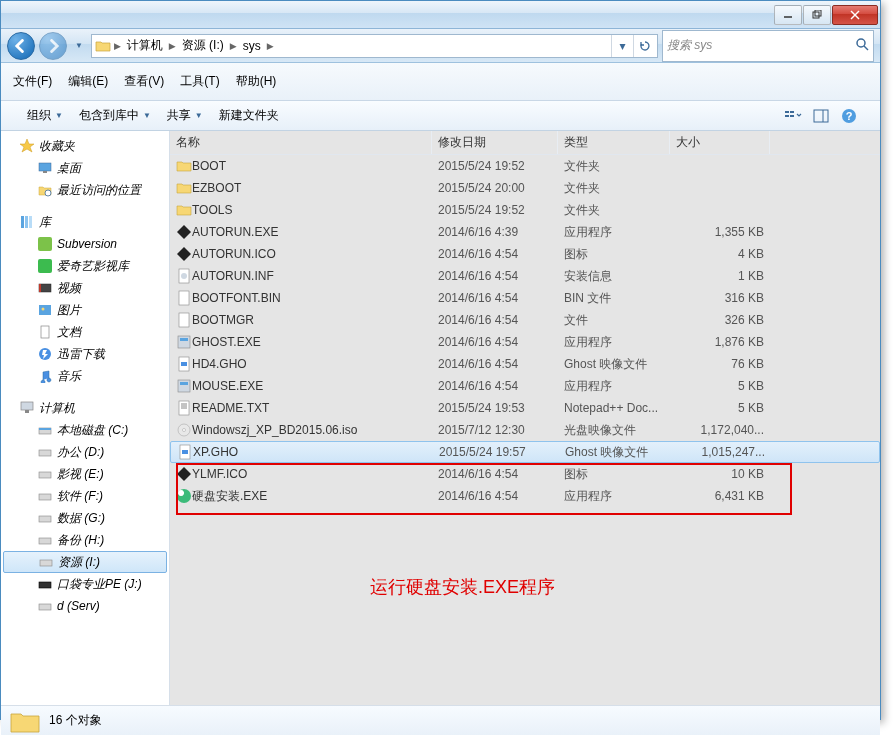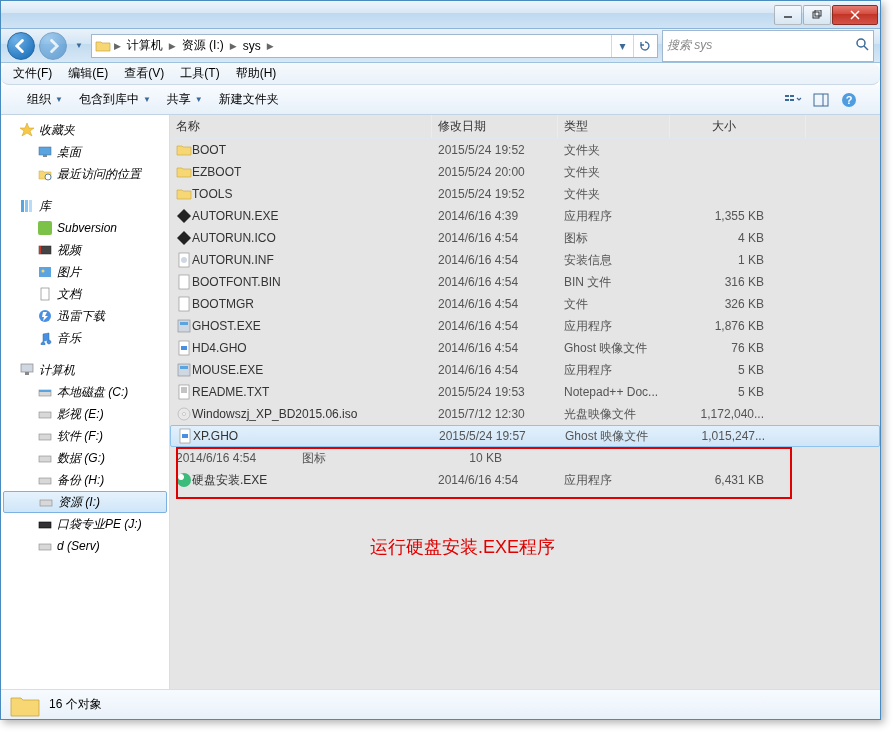--- a/index.html
+++ b/index.html
@@ -28,7 +28,7 @@
 .searchbox .mag { margin-left: auto; color: #3c6a98; font-style: normal; }
 
 
-.menubar { height: 22px; background: linear-gradient(to bottom, #f6fafd, #e9f1f9); border-bottom: 1px solid #c9d7e6; display: flex; align-items: center; padding: 0 4px; font-size: 12px; border-radius: 8px; }
+.menubar { height: 38px; background: linear-gradient(to bottom, #f6fafd, #e9f1f9); border-bottom: 1px solid #c9d7e6; display: flex; align-items: center; padding: 0 4px; font-size: 12px; }
 .menu-item { padding: 2px 8px; cursor: default; }
 
 

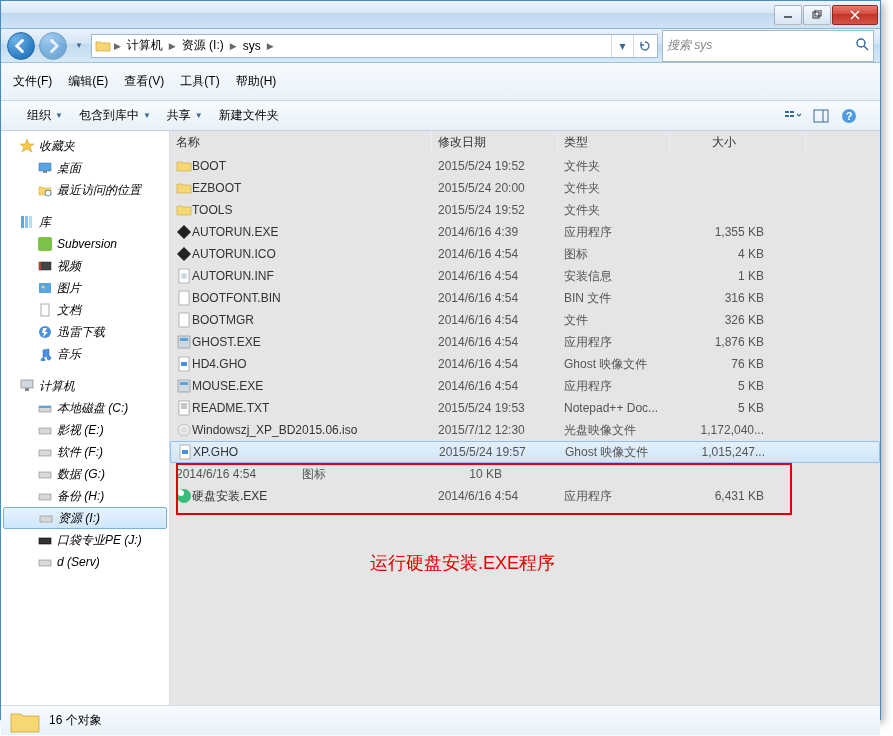--- a/index.html
+++ b/index.html
@@ -61,7 +61,7 @@
 .col-name   { width: 262px; }
 .col-date   { width: 126px; }
 .col-type   { width: 112px; }
-.col-size   { width: 100px; text-align: right; justify-content: flex-start; margin-left: 36px; }
+.col-size   { width: 100px; text-align: right; justify-content: flex-start; }
 .rows { flex: 1; overflow-y: auto; font-size: 12px; }
 .row { height: 22px; display: flex; align-items: center; cursor: default; }
 .row.selected { background: linear-gradient(to bottom, #e3f0fb, #cfe5f8); border: 1px solid #8fc3ed; border-radius: 2px; }

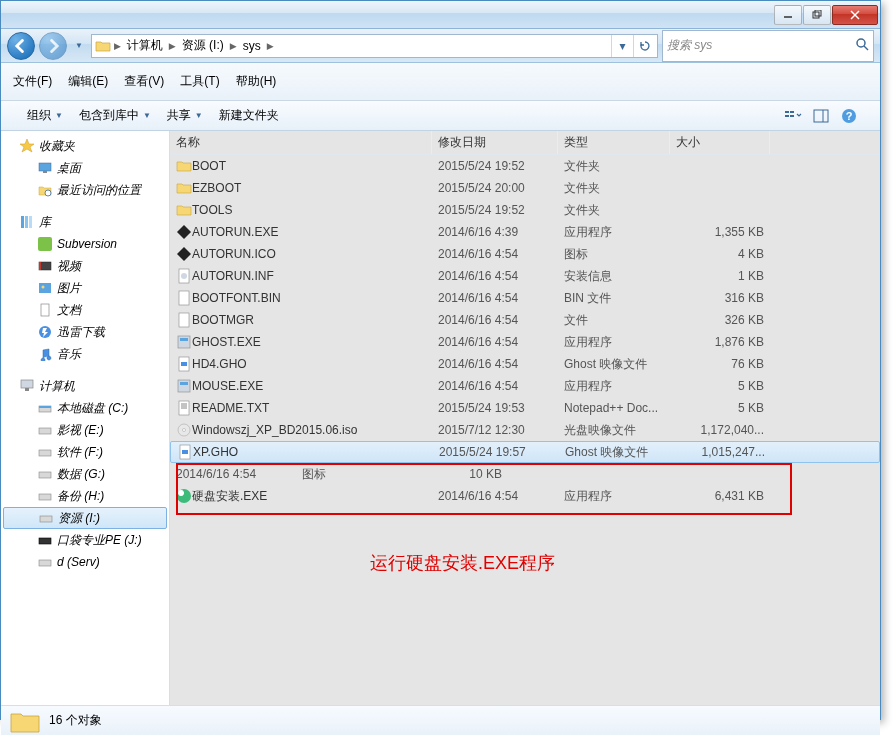--- a/index.html
+++ b/index.html
@@ -258,6 +258,14 @@
         <div class="nav-item sub">
             <span class="nav-icon">
               <svg width="14" height="14">
+                <rect width="14" height="14" fill="#3cbb4f" rx="2"></rect>
+              </svg>
+            </span>
+            <span>爱奇艺影视库</span>
+          </div>
+        <div class="nav-item sub">
+            <span class="nav-icon">
+              <svg width="14" height="14">
                 <rect x="1" y="3" width="12" height="8" fill="#444" stroke="#222" stroke-width="0.5"></rect>
                 <rect x="1" y="3" width="2" height="8" fill="#c0392b"></rect>
               </svg>

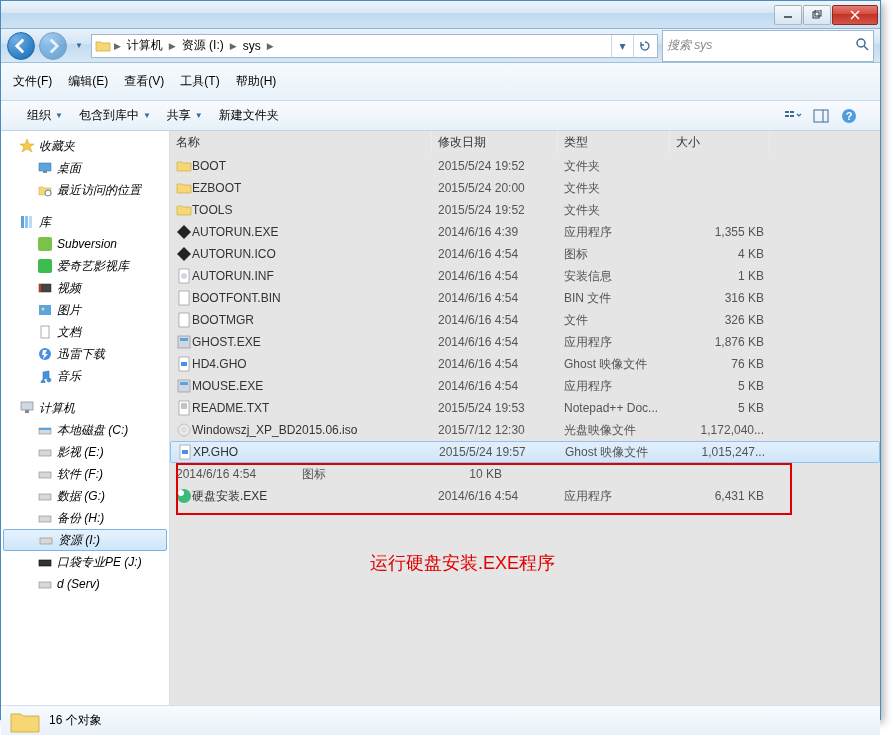--- a/index.html
+++ b/index.html
@@ -333,6 +333,14 @@
                 <rect x="1" y="5" width="12" height="6" class="ico-drive" stroke-width="0.6"></rect>
               </svg>
             </span>
+            <span>办公 (D:)</span>
+          </div>
+        <div class="nav-item sub">
+            <span class="nav-icon">
+              <svg width="14" height="14">
+                <rect x="1" y="5" width="12" height="6" class="ico-drive" stroke-width="0.6"></rect>
+              </svg>
+            </span>
             <span>影视 (E:)</span>
           </div>
         <div class="nav-item sub">

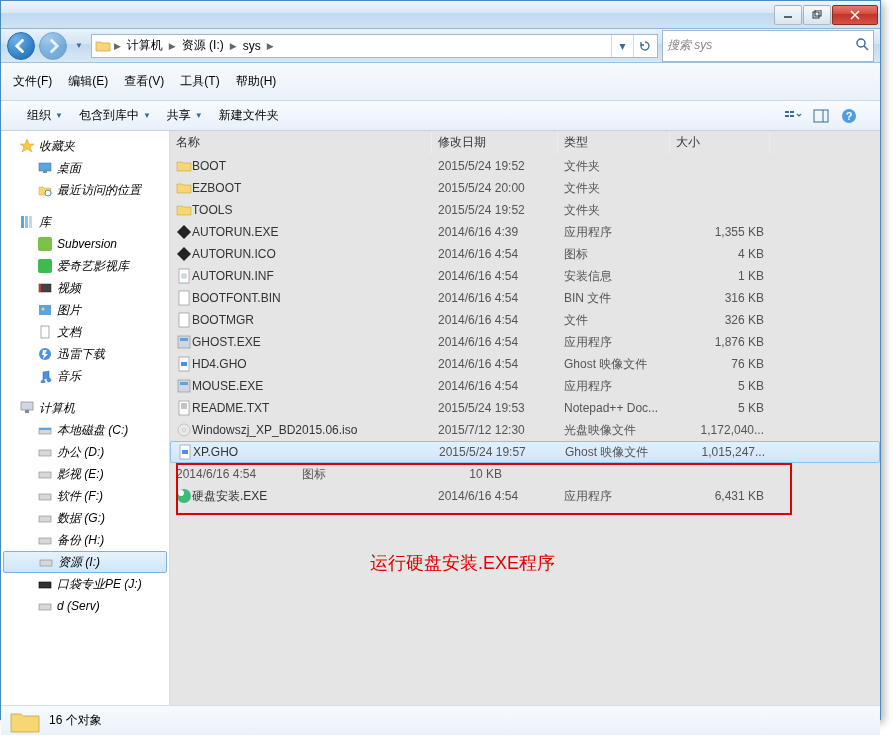--- a/index.html
+++ b/index.html
@@ -594,6 +594,14 @@
             <div class="cell size">1,015,247...</div>
           </div>
           <div class="row">
+            <div class="cell name">
+              <span class="file-icon">
+                <svg width="16" height="16">
+                  <path d="M8 1 l7 7 -7 7 -7 -7 z" fill="#222"></path>
+                </svg>
+              </span>
+              <span>YLMF.ICO</span>
+            </div>
             <div class="cell date">2014/6/16 4:54</div>
             <div class="cell type">图标</div>
             <div class="cell size">10 KB</div>

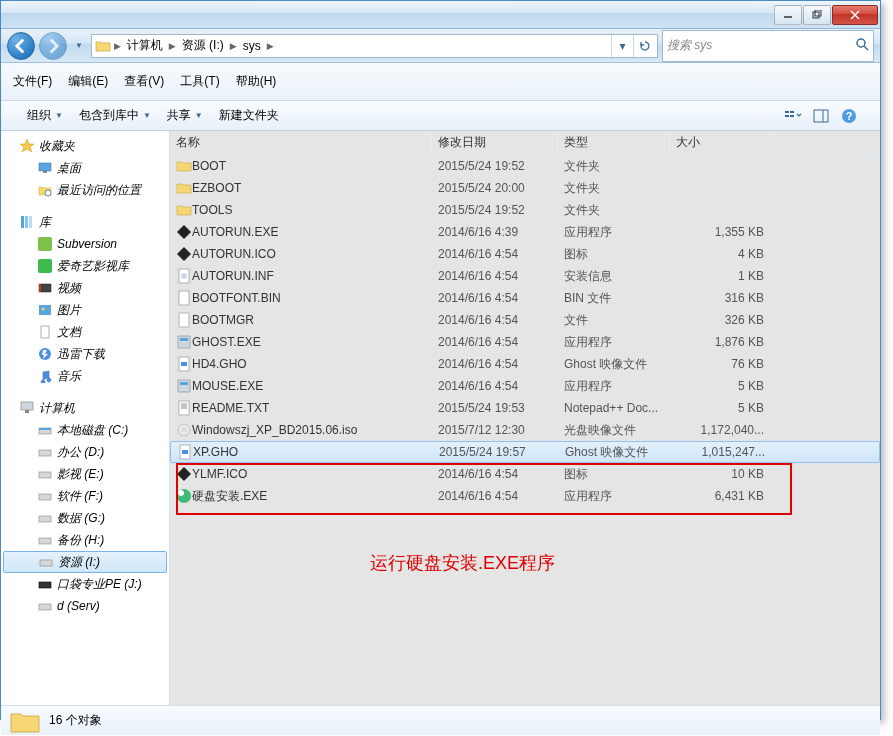--- a/index.html
+++ b/index.html
@@ -623,7 +623,7 @@
         </div>
 
       <div class="annotation-box" style="left:6px; top:332px; width:616px; height:52px;"></div>
-      <div class="annotation-text" style="left:200px; top:420px;">运行硬盘安装.EXE程序</div>
+      <div class="annotation-text" style="left:200px; top:444px;">运行硬盘安装.EXE程序</div>
     </div>
 
   </div>

